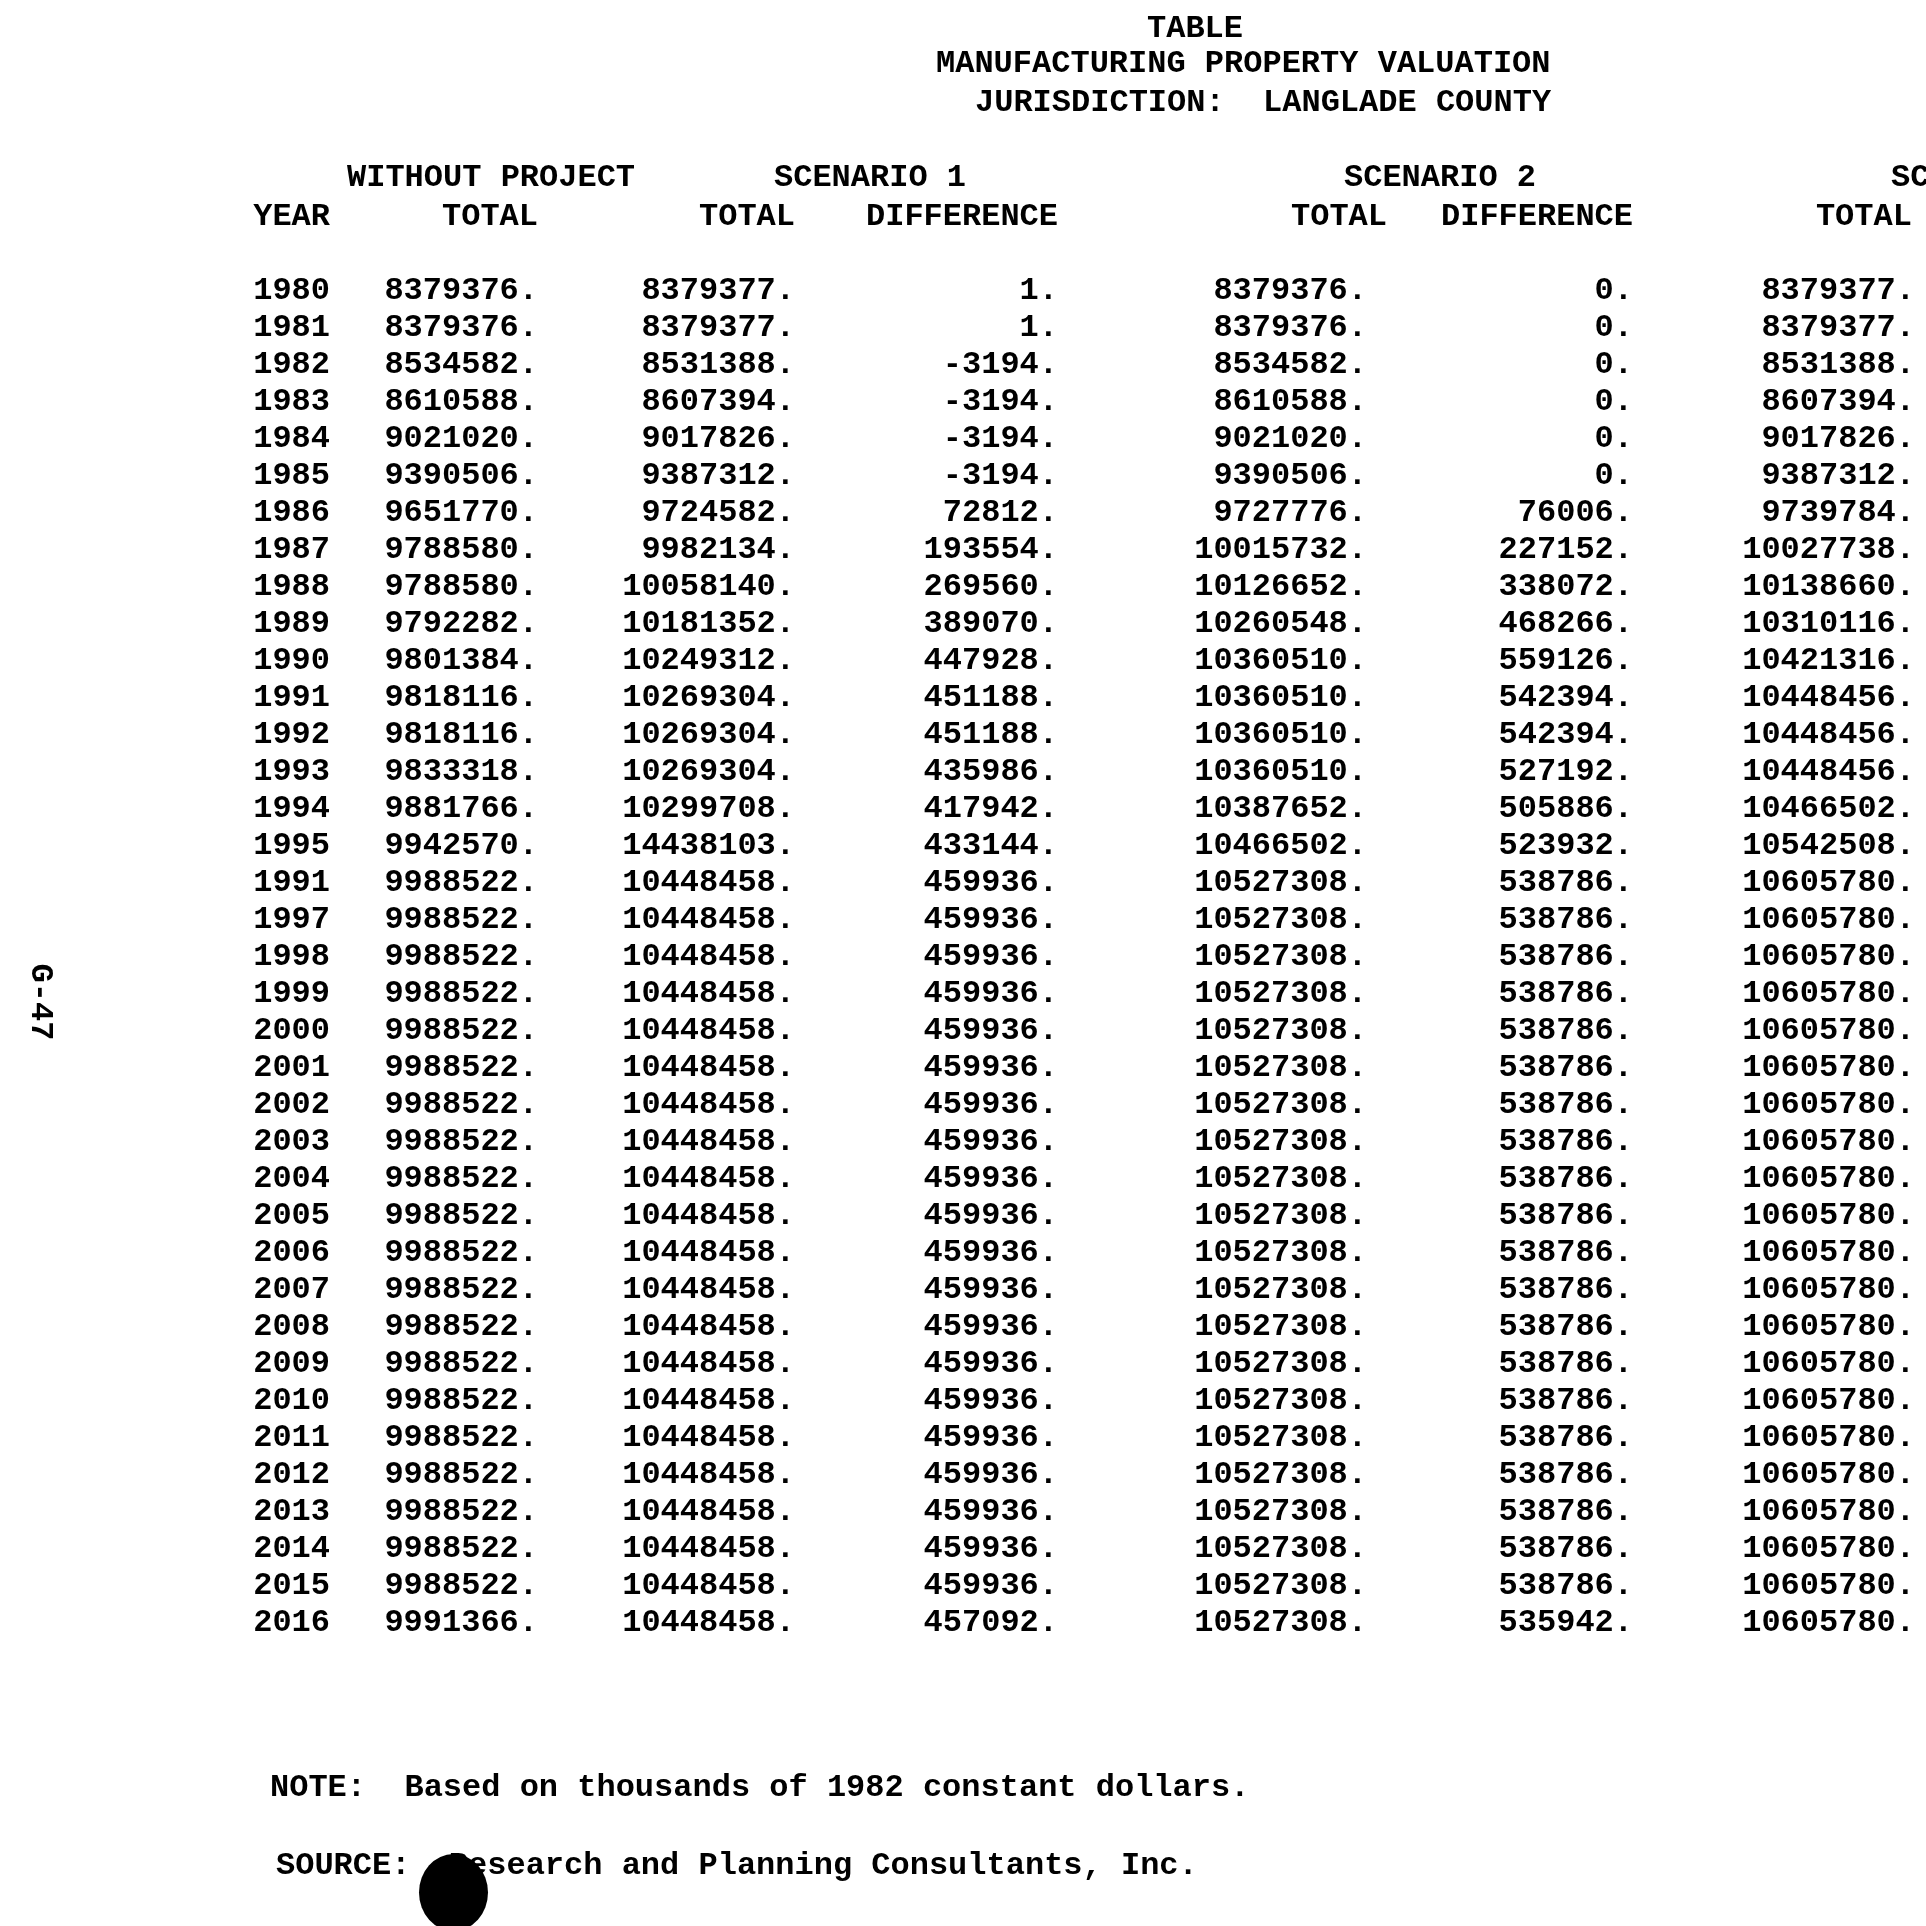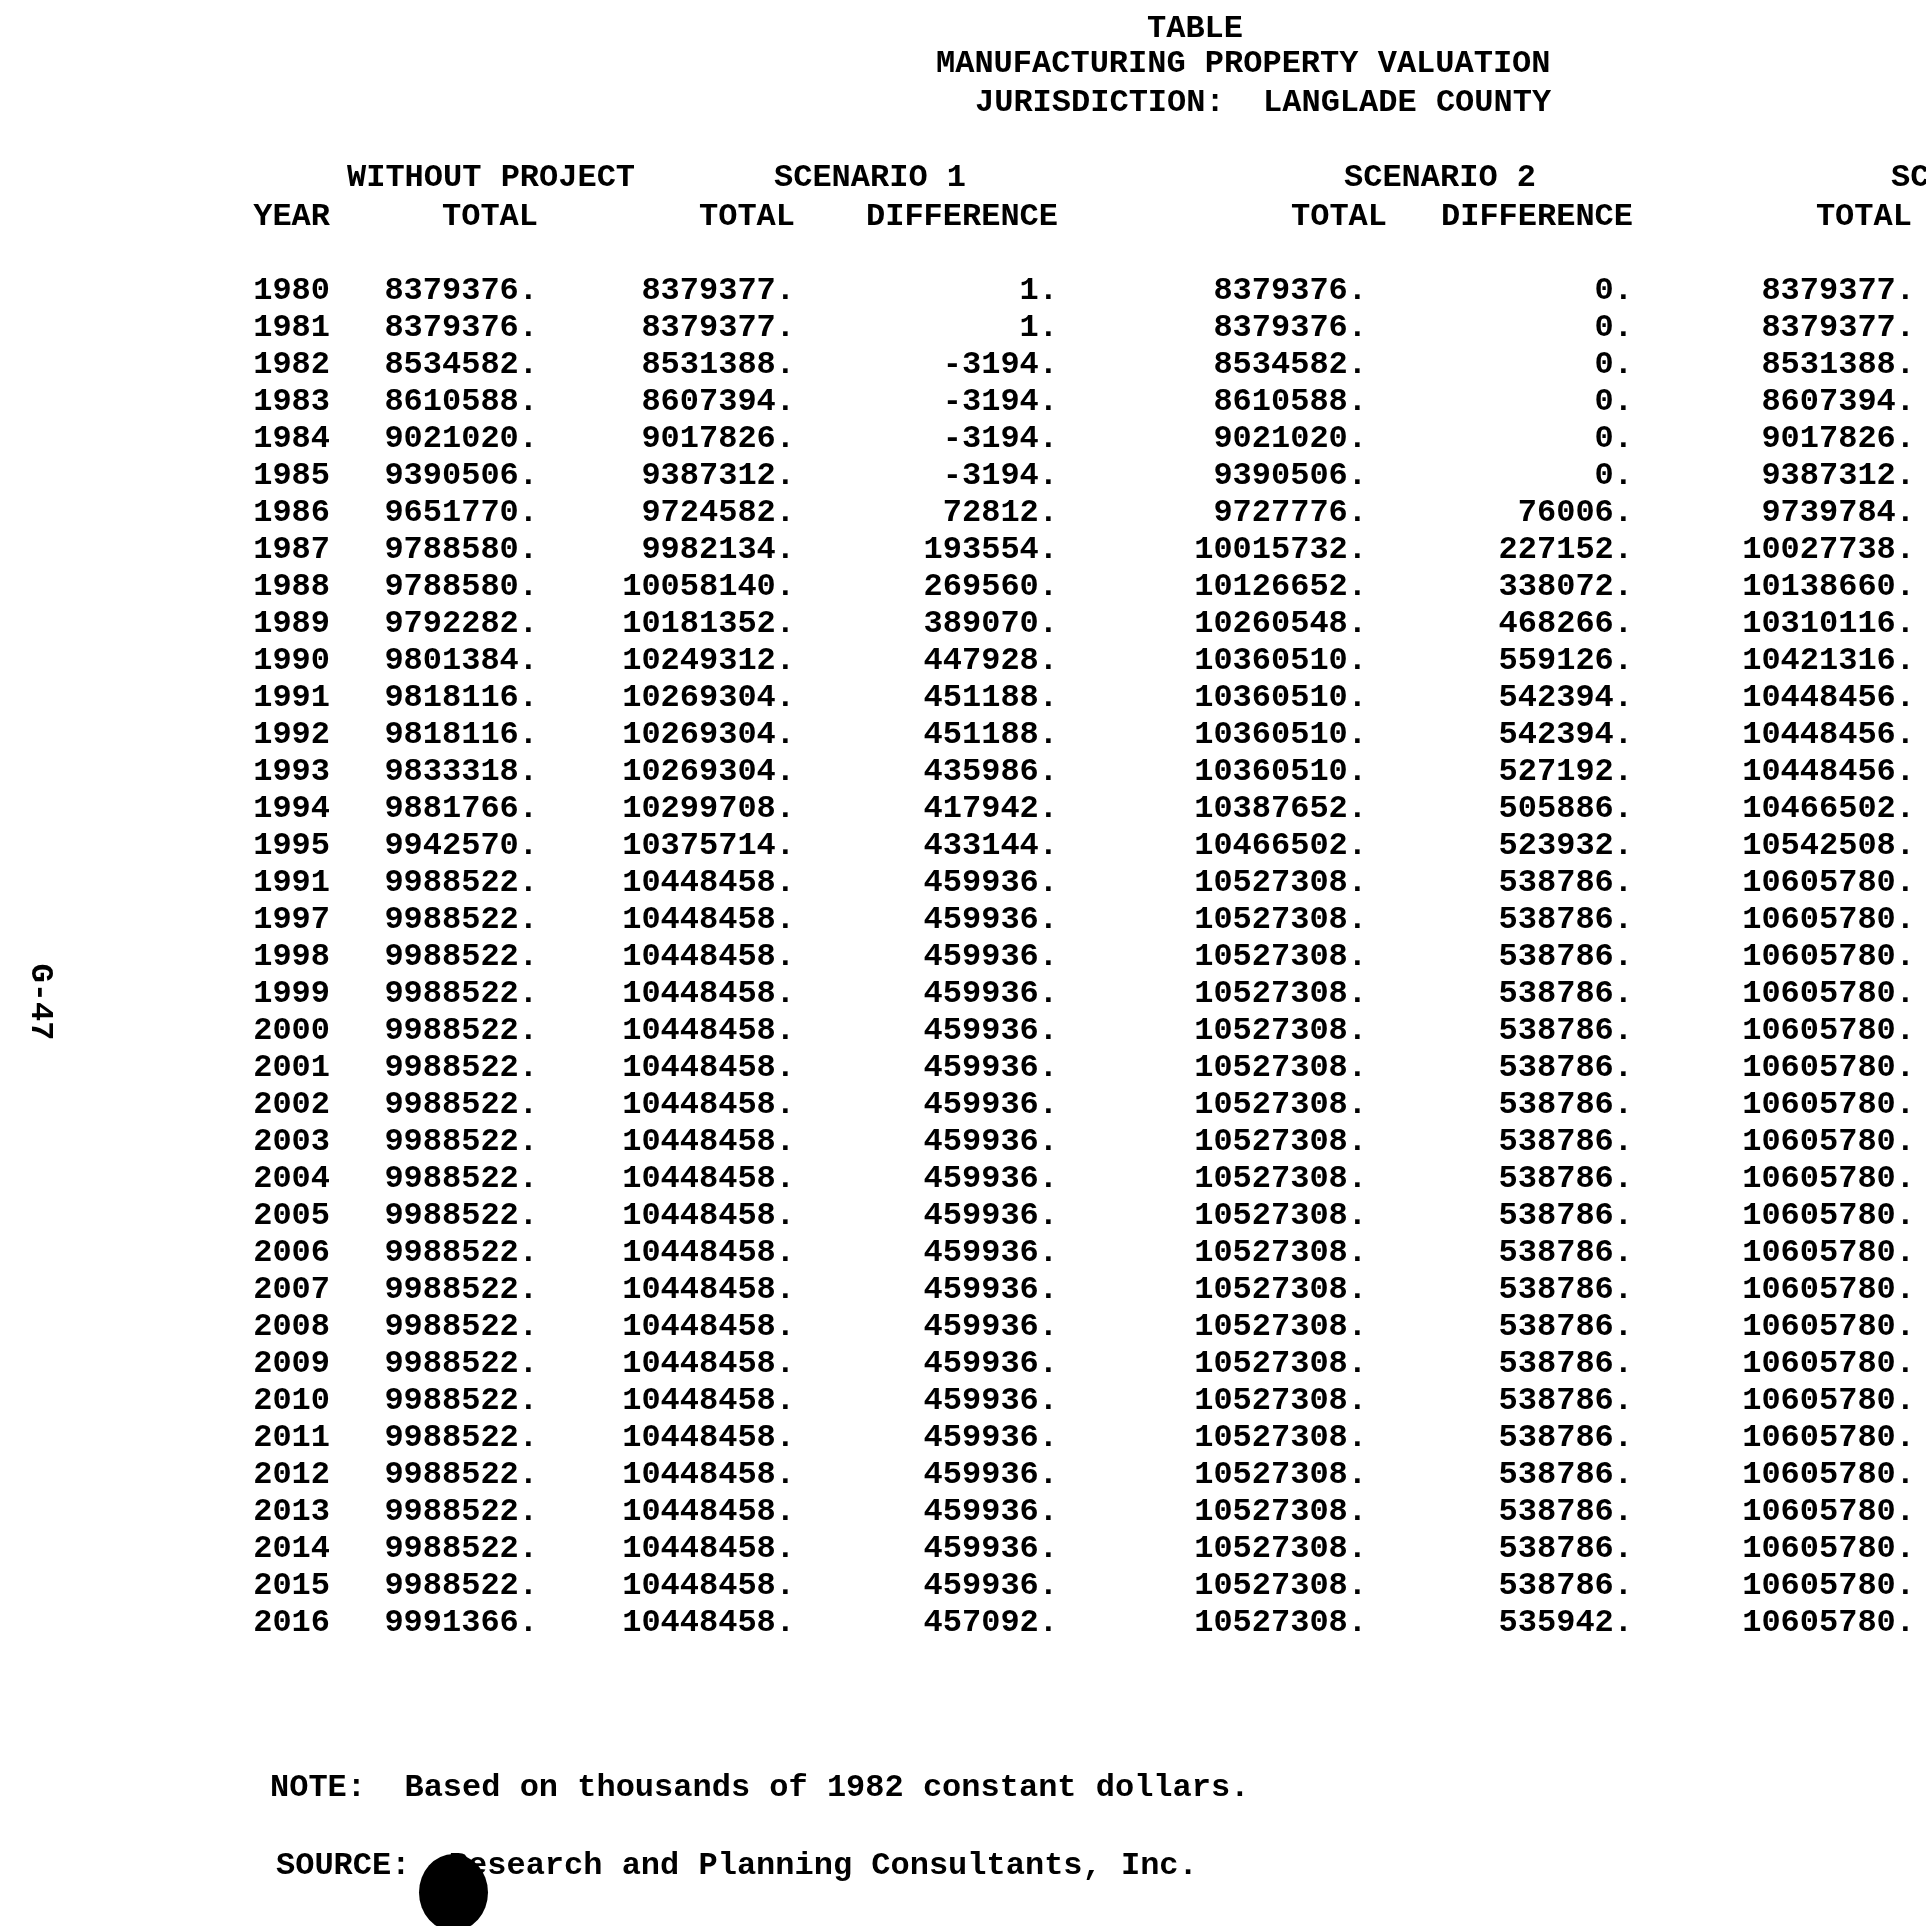--- a/index.html
+++ b/index.html
@@ -255,7 +255,7 @@
         <div class="trow">
           <div class="tcell c0">1995</div>
           <div class="tcell c1">9942570.</div>
-          <div class="tcell c2">10375714.</div>
+          <div class="tcell c2">14438103.</div>
           <div class="tcell c3">433144.</div>
           <div class="tcell c4">10466502.</div>
           <div class="tcell c5">523932.</div>

